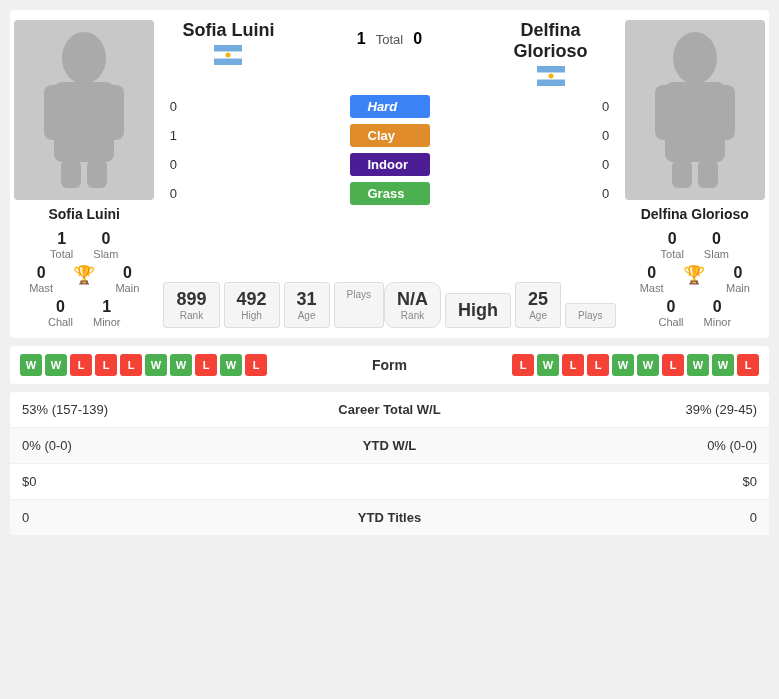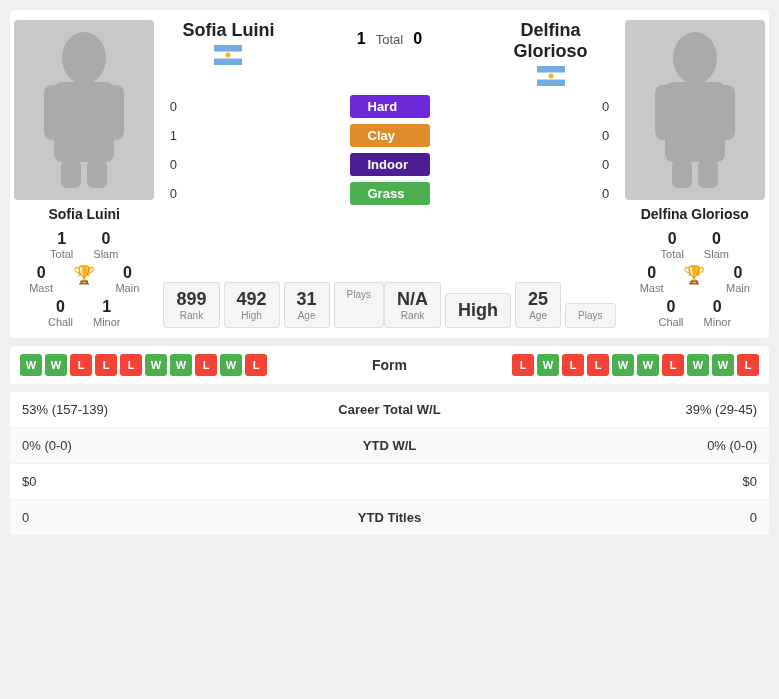--- a/index.html
+++ b/index.html
@@ -70,7 +70,7 @@
       min-width: 80px;
     }
 
-    .btn-hard { background: #6d28d9; }
+    .btn-hard { background: #3b82f6; font-style: italic; }
     .btn-clay { background: #e08c2a; }
     .btn-indoor { background: #4c1d95; }
     .btn-grass { background: #4caf50; }

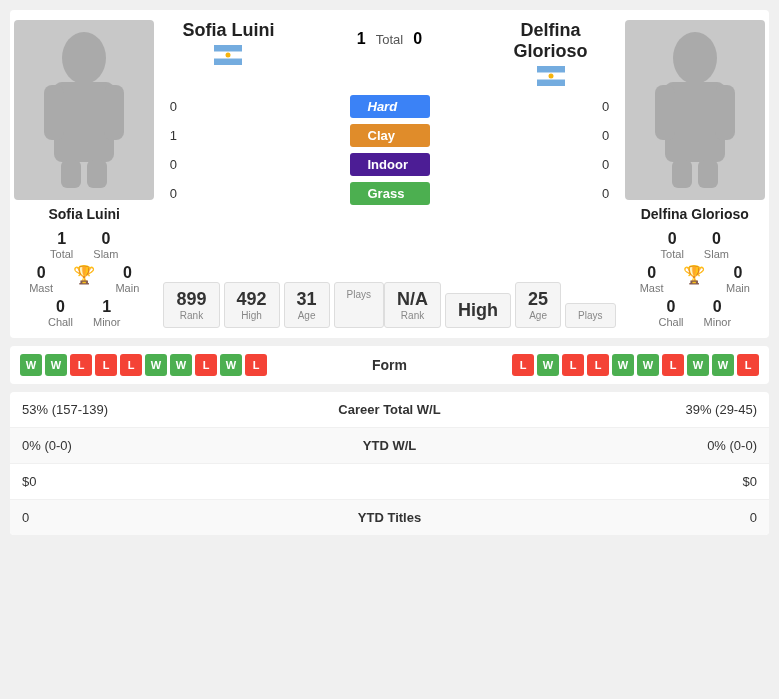--- a/index.html
+++ b/index.html
@@ -268,7 +268,7 @@
     .na-rank-box {
       background: #f5f5f5;
       border: 1px solid #ddd;
-      border-radius: 3px;
+      border-radius: 10px;
       text-align: center;
       padding: 6px 12px;
     }

